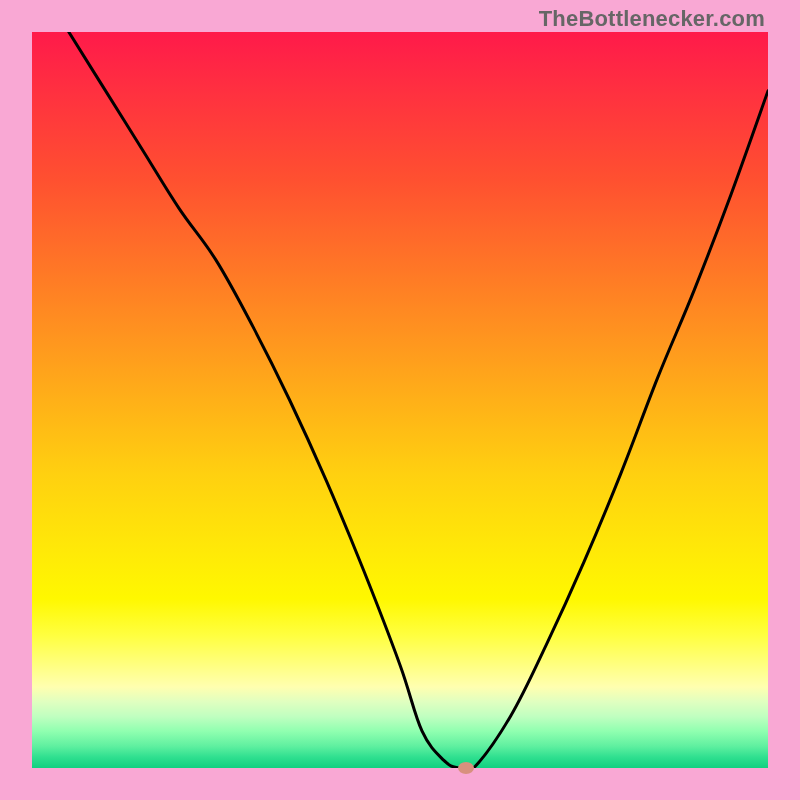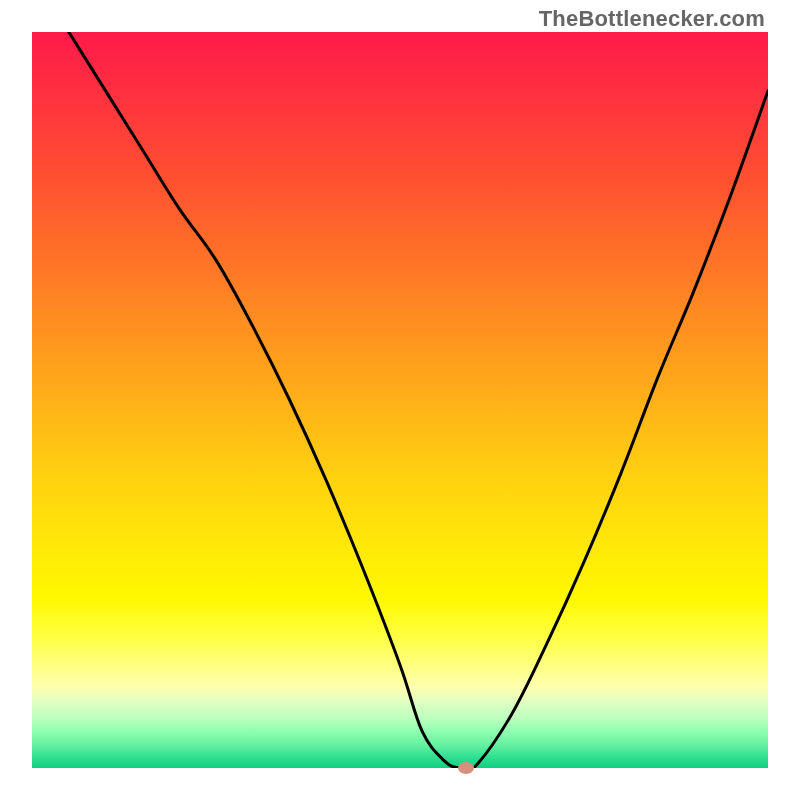--- a/index.html
+++ b/index.html
@@ -14,7 +14,7 @@
     position: relative;
     width: 800px;
     height: 800px;
-    background: #ffffff;
+    background: #f9a8d4;
   }
   .plot-area {
     position: absolute;

